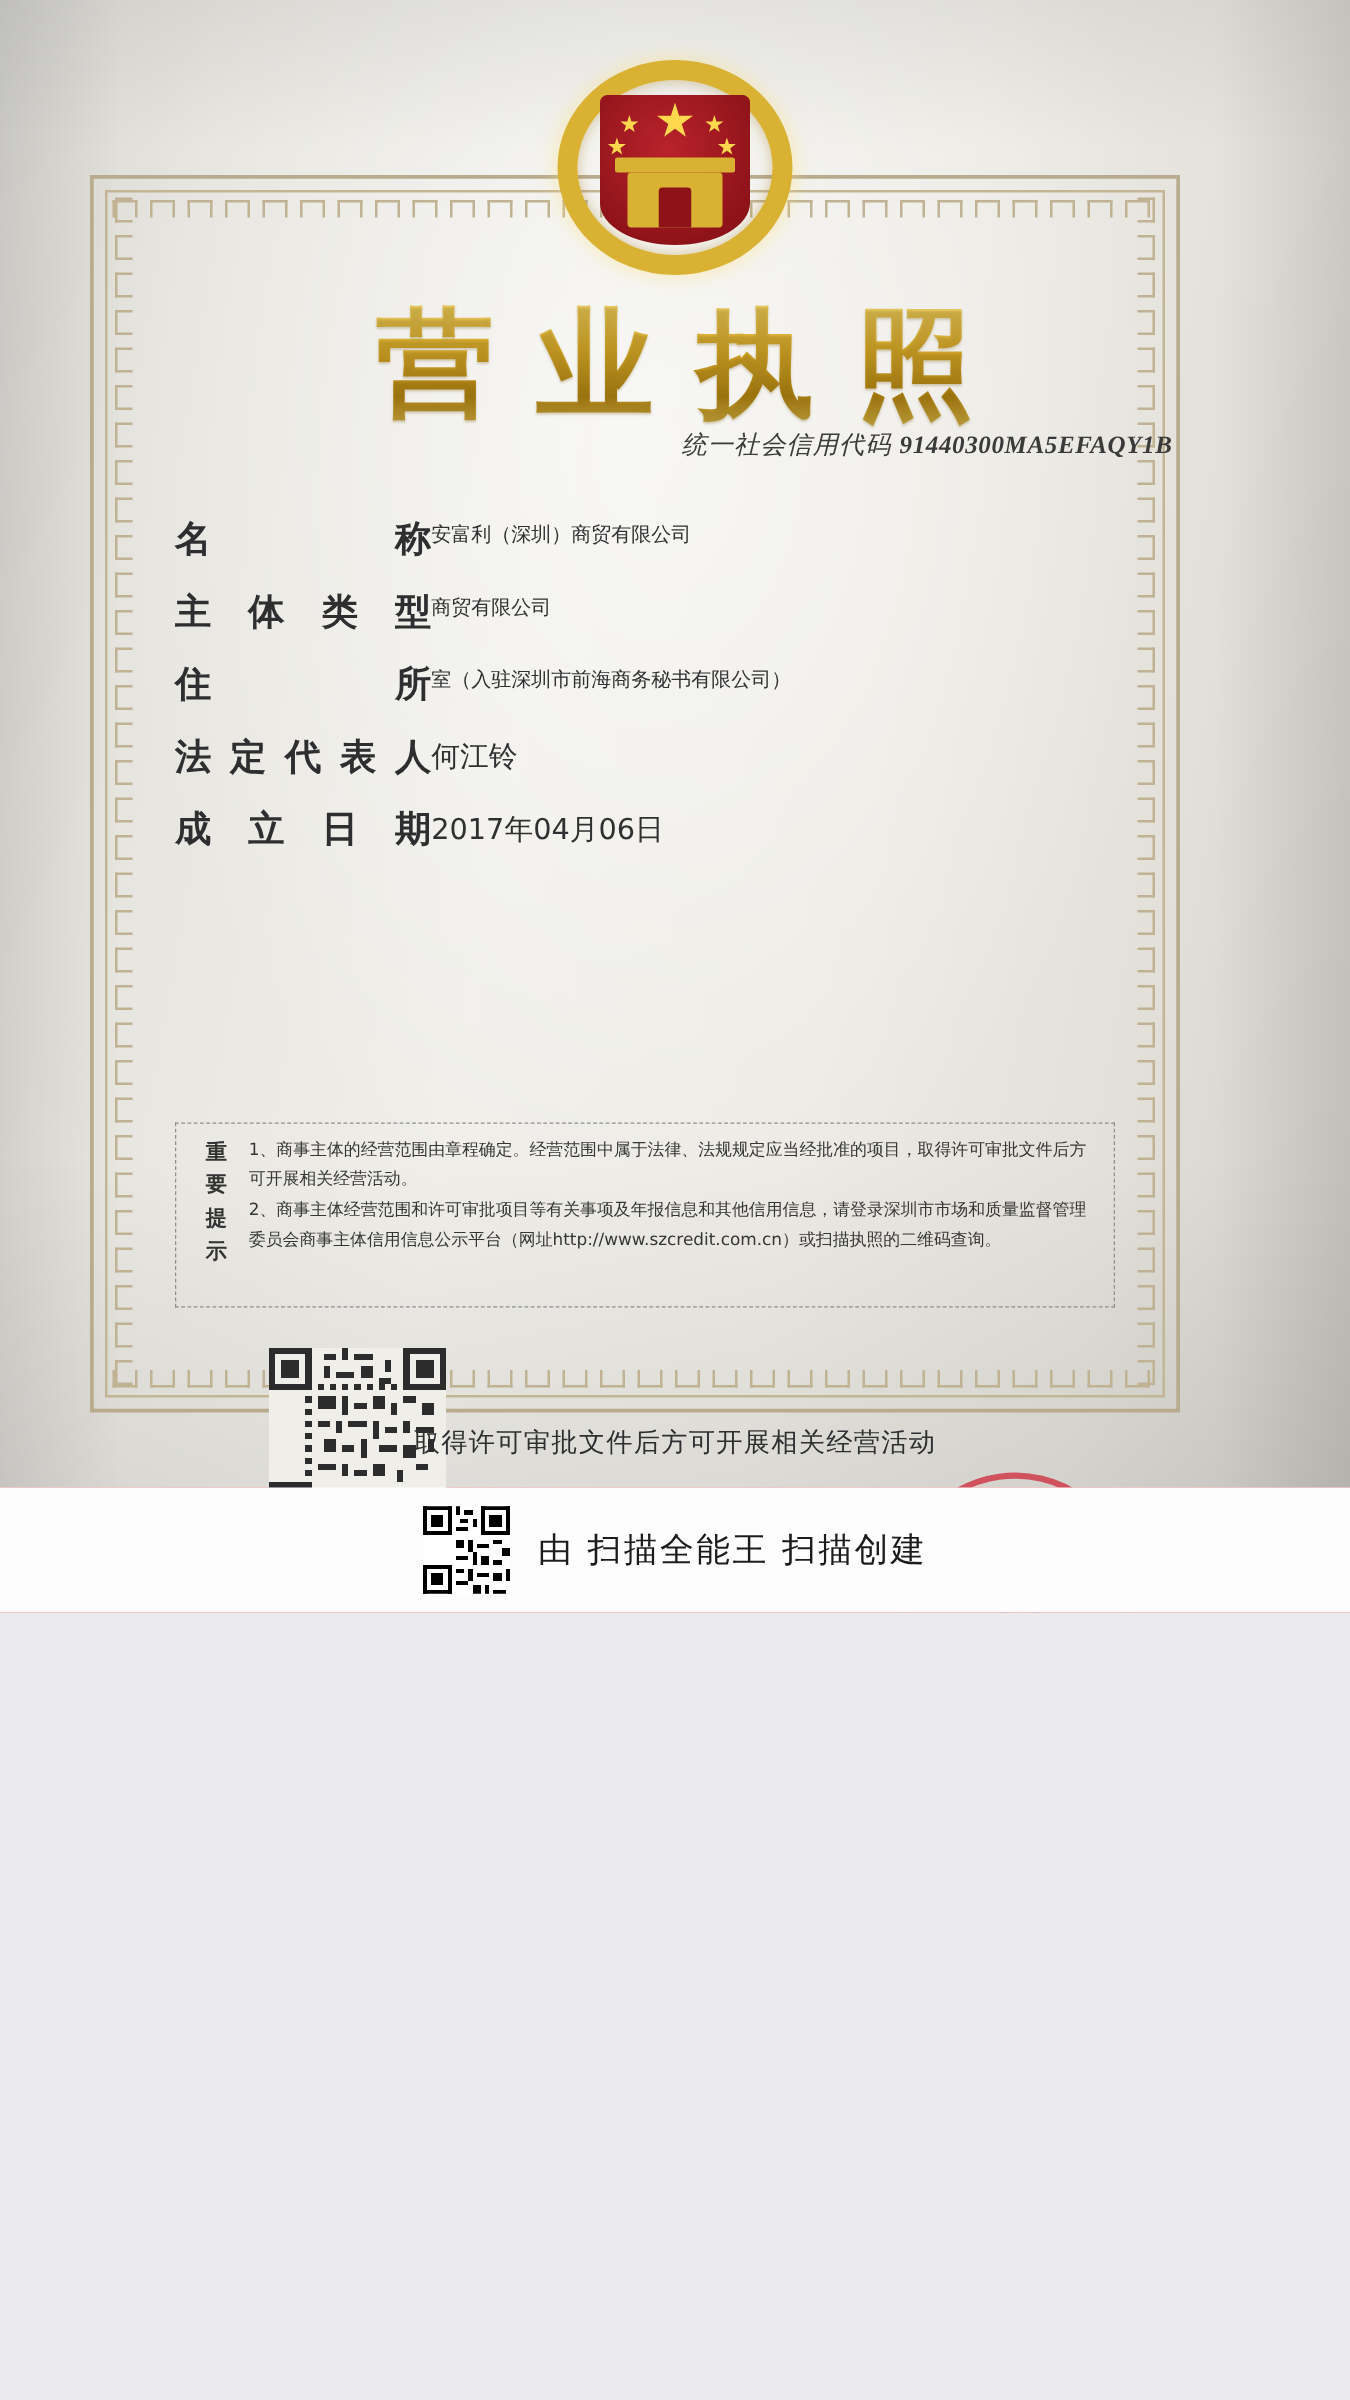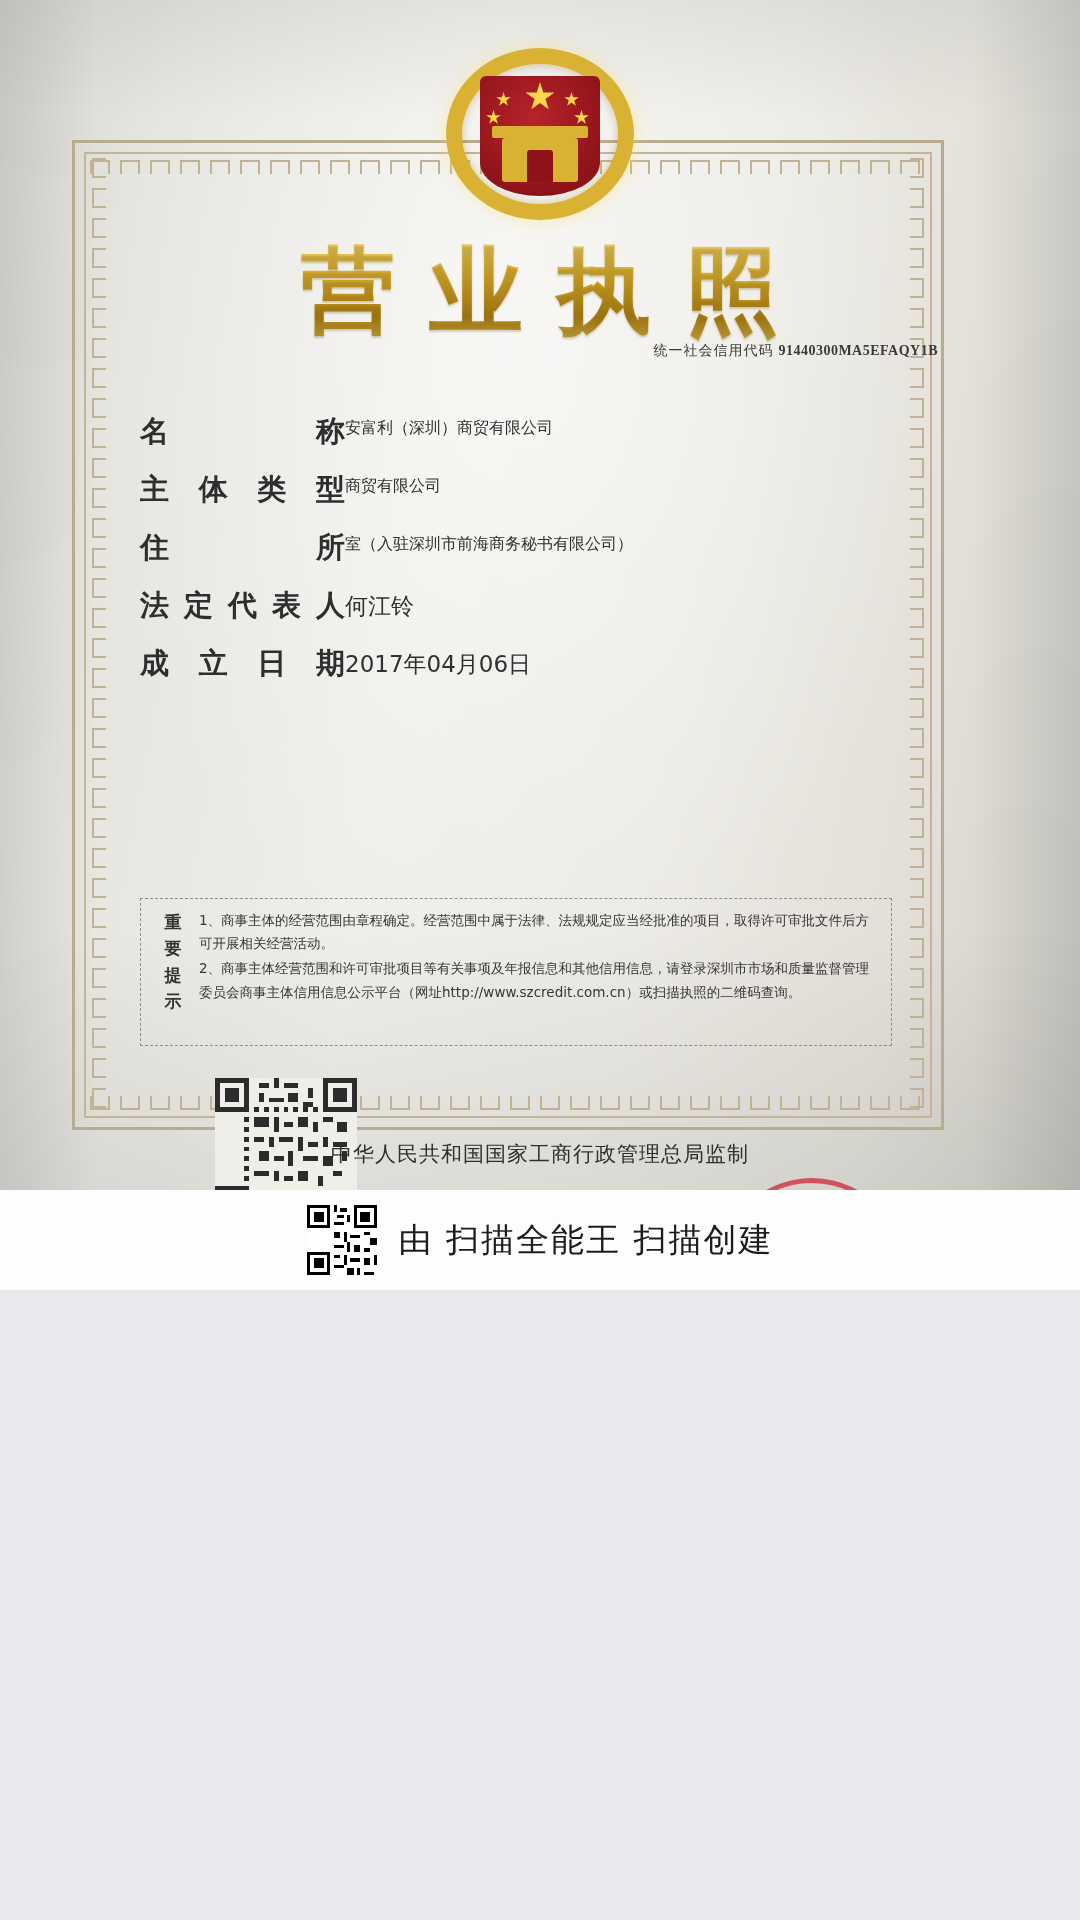--- a/index.html
+++ b/index.html
@@ -172,9 +172,10 @@
     right: 142px;
     top: 342px;
     font-family: "Liberation Sans", sans-serif;
-    font-size: 14px;
+    font-size: 20px;
     color: #3a3a3a;
     letter-spacing: 1px;
+    font-style: italic;
   }
   .credit-line .code {
     font-family: "Liberation Serif", serif;

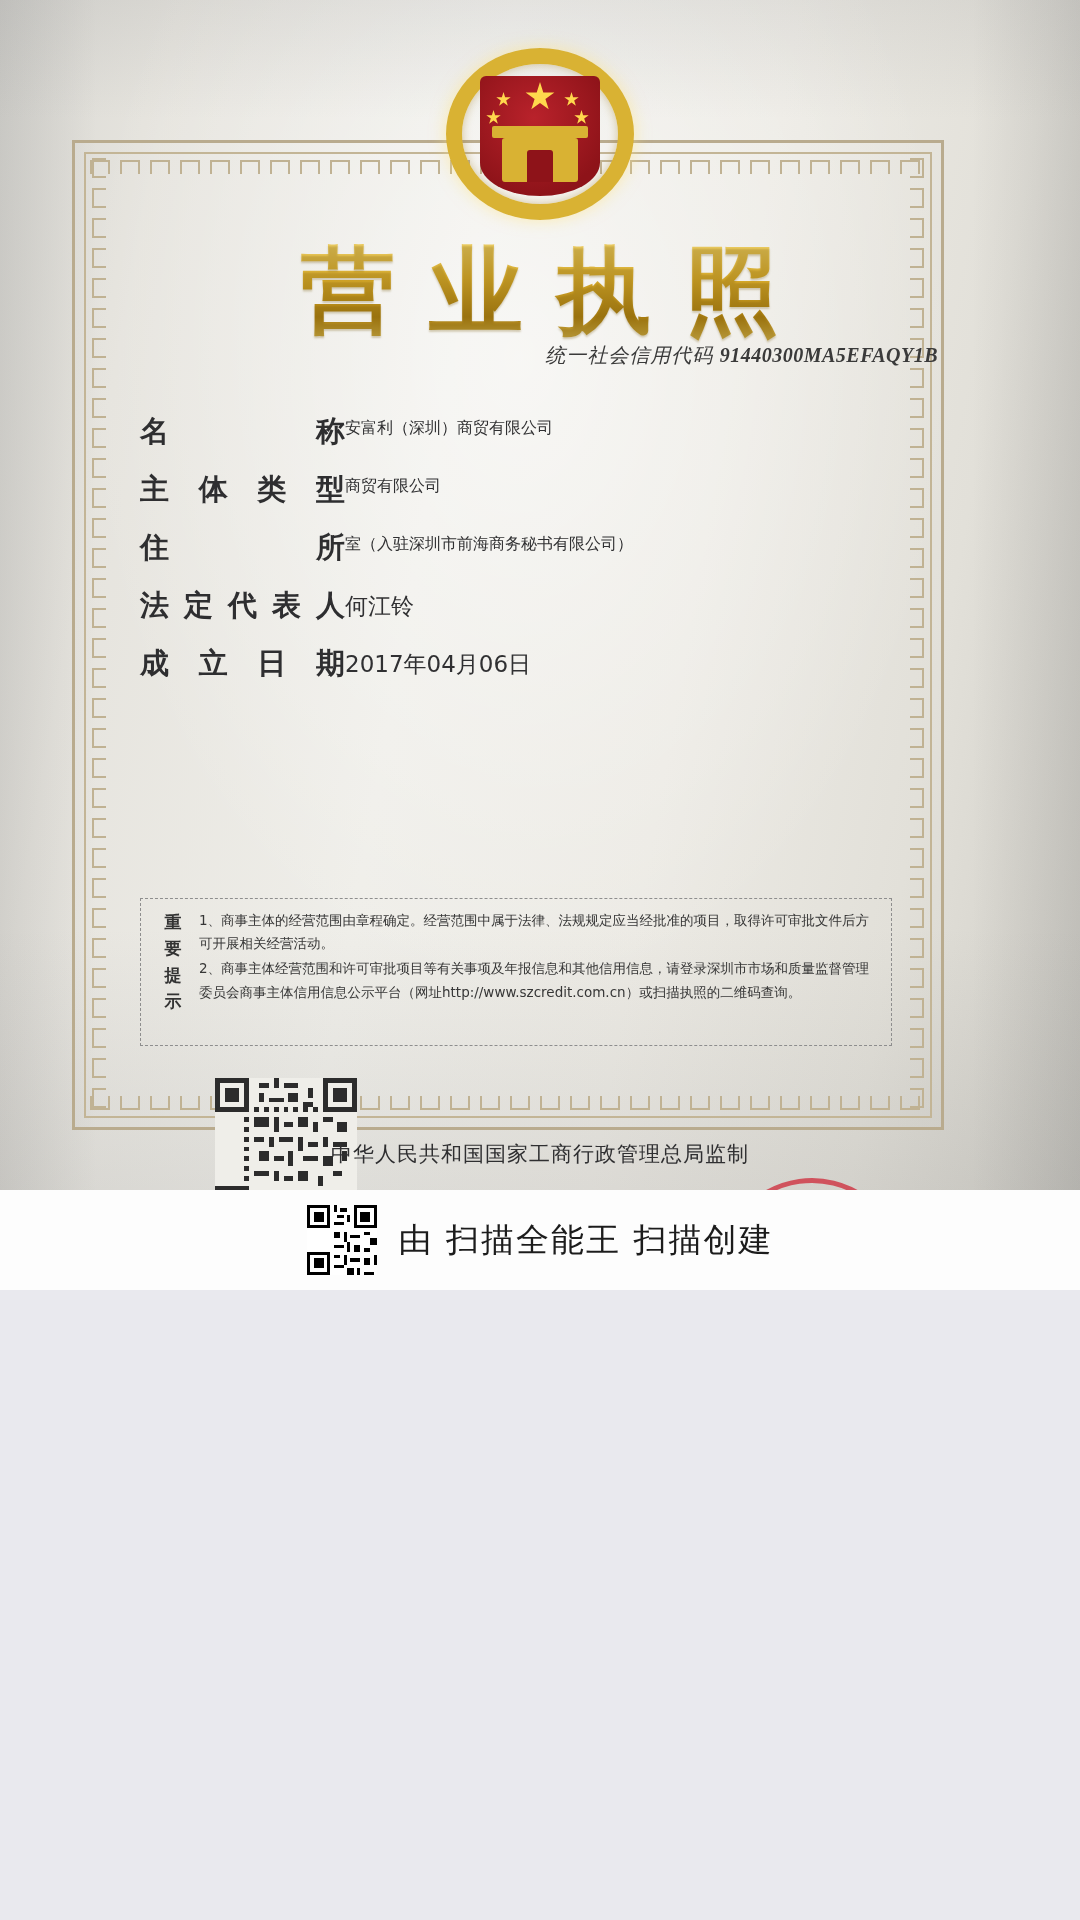--- a/index.html
+++ b/index.html
@@ -698,7 +698,7 @@
       </div>
     </div>
 
-    <div class="cert-footer">中华人民共和国国家工商行政管理总局监制</div>
+    <div class="cert-footer">取得许可审批文件后方可开展相关经营活动</div>
   </div>
 
   <div class="scan-bar">

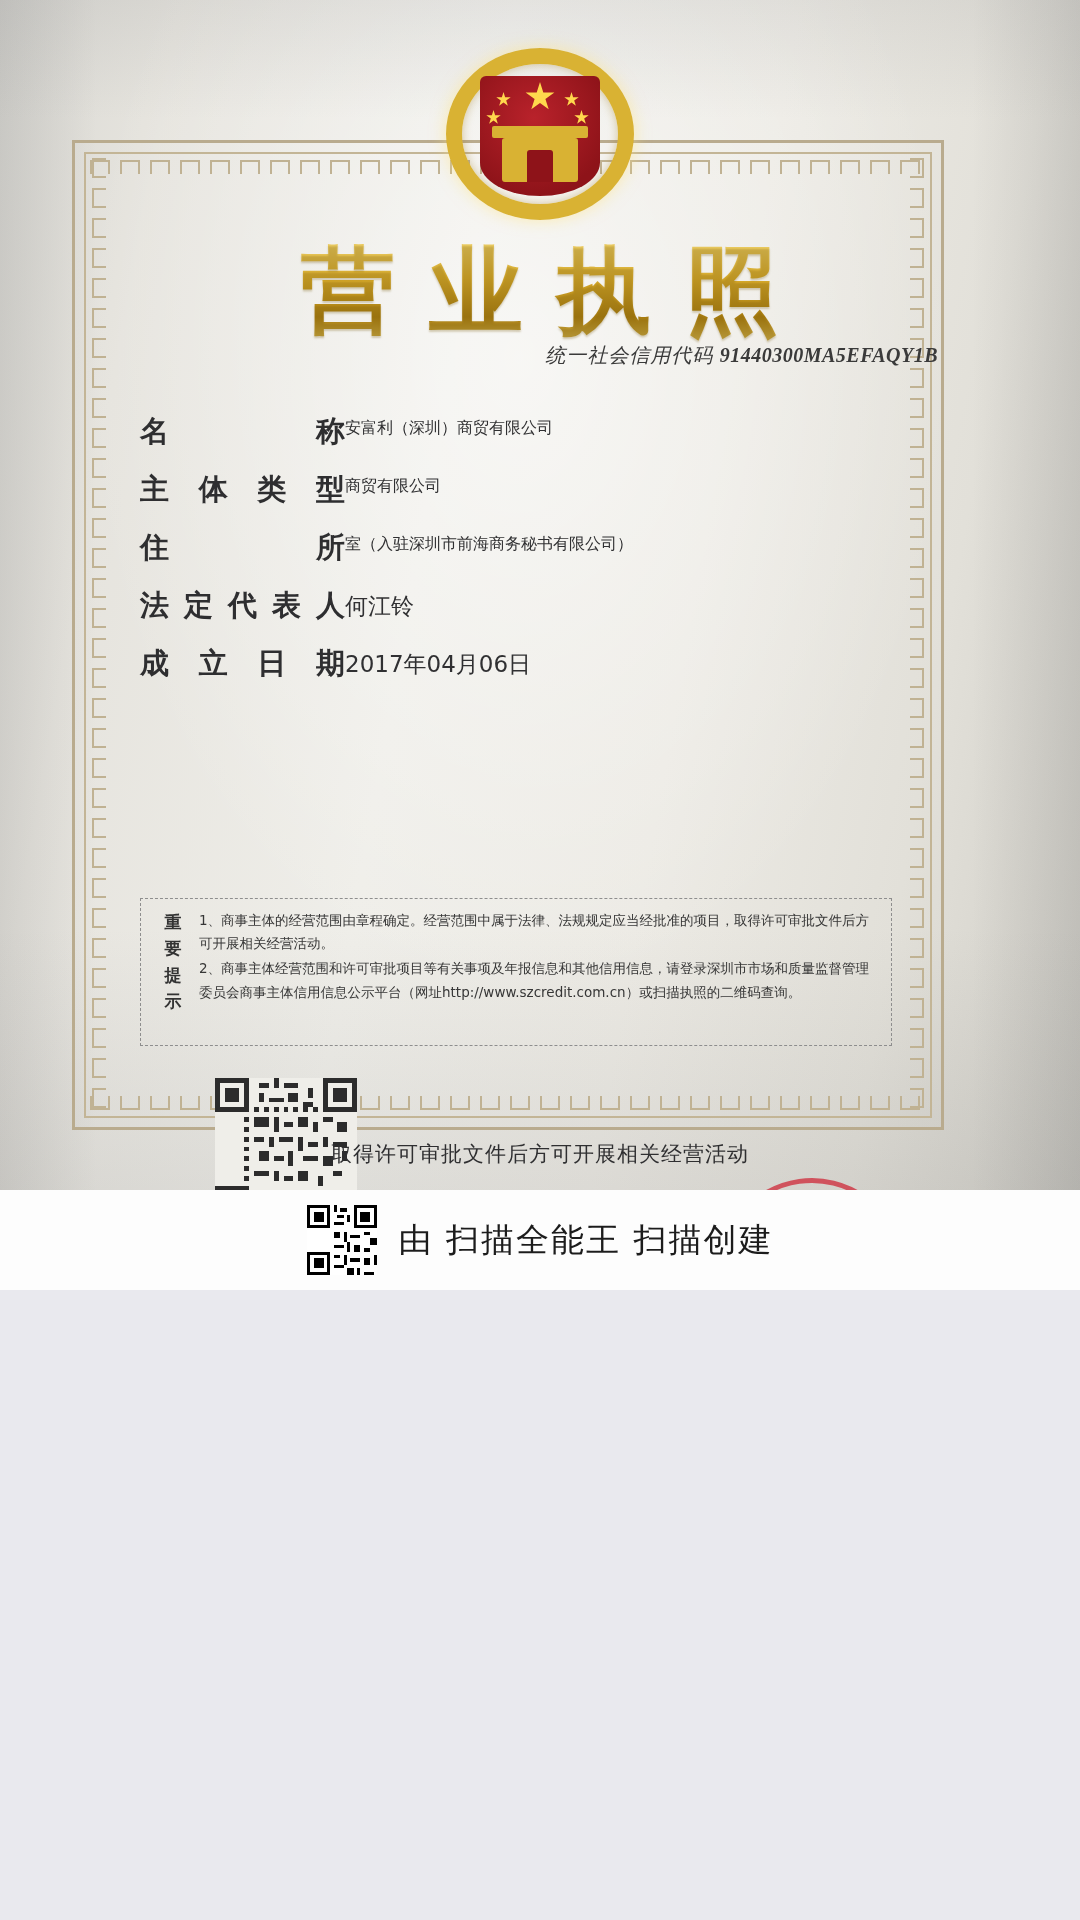--- a/index.html
+++ b/index.html
@@ -351,7 +351,7 @@
   }
   .scan-text {
     font-family: "DejaVu Sans", sans-serif;
-    font-size: 33px;
+    font-size: 27px;
     color: #1c1c1c;
     letter-spacing: 2px;
     text-align: center;

